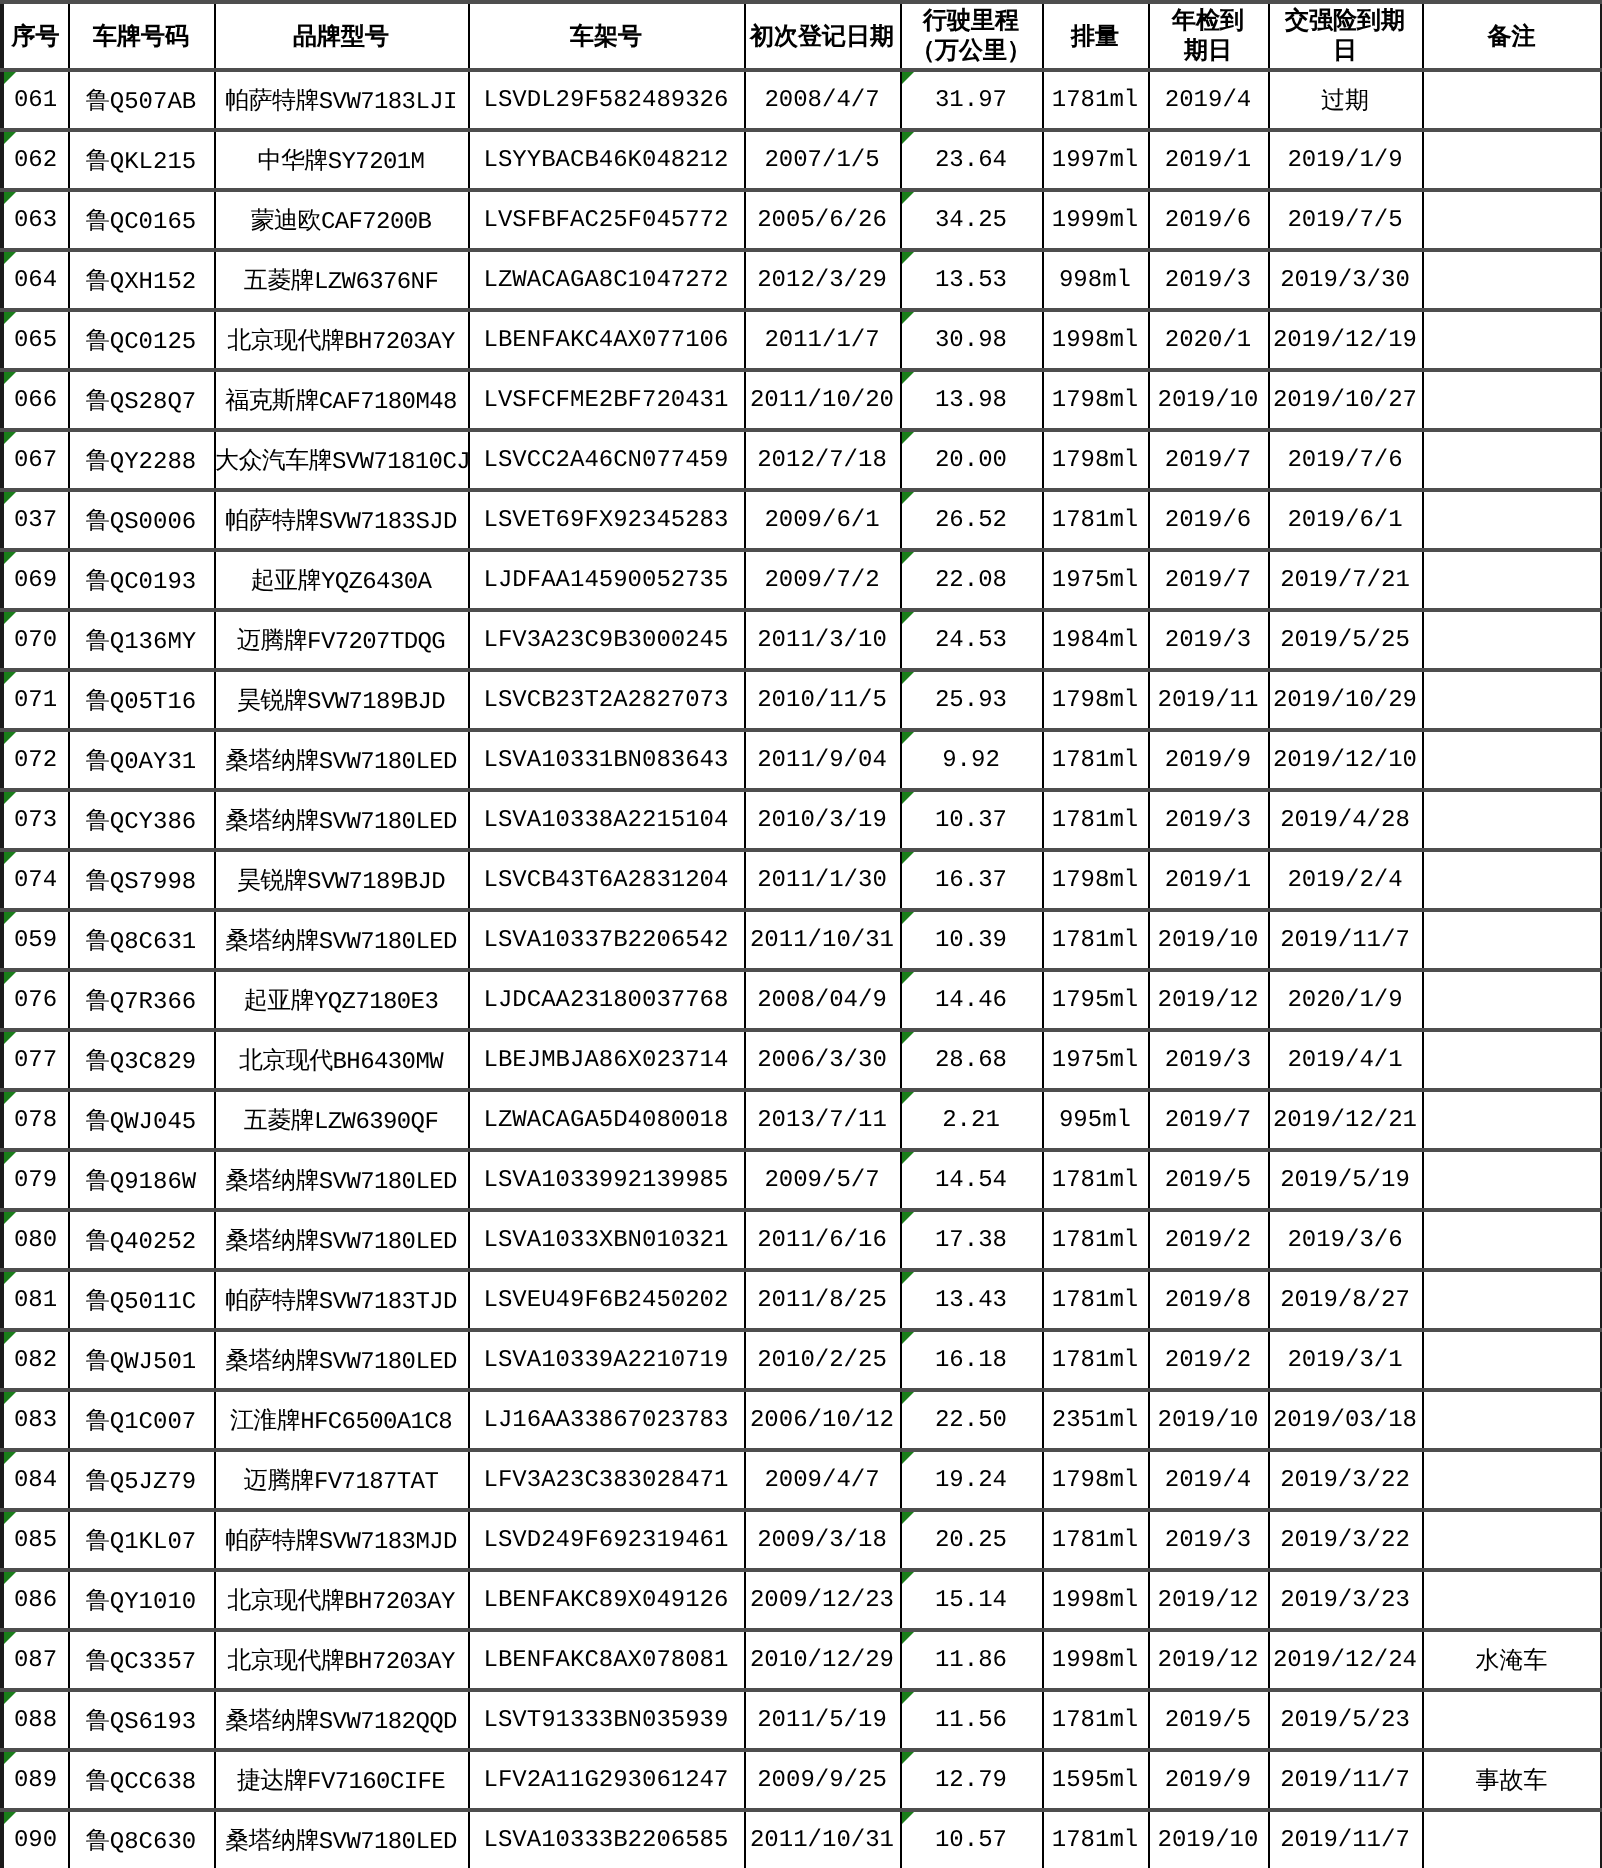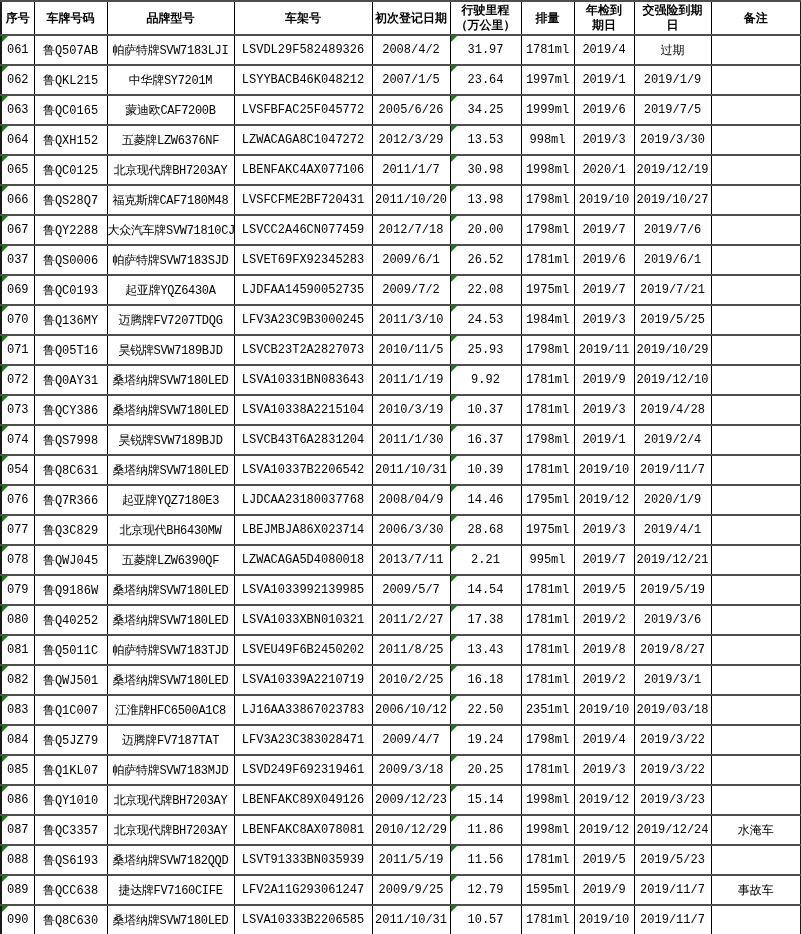--- a/index.html
+++ b/index.html
@@ -107,7 +107,7 @@
           <td class="c1"><span>鲁Q507AB</span></td>
           <td class="c2"><span>帕萨特牌SVW7183LJI</span></td>
           <td class="c3"><span>LSVDL29F582489326</span></td>
-          <td class="c4"><span>2008/4/2</span></td>
+          <td class="c4"><span>2008/4/7</span></td>
           <td class="c5"><span class="tri" style="border-top-color: rgb(26, 125, 26);"></span><span>31.97</span></td>
           <td class="c6"><span>1781ml</span></td>
           <td class="c7"><span>2019/4</span></td>

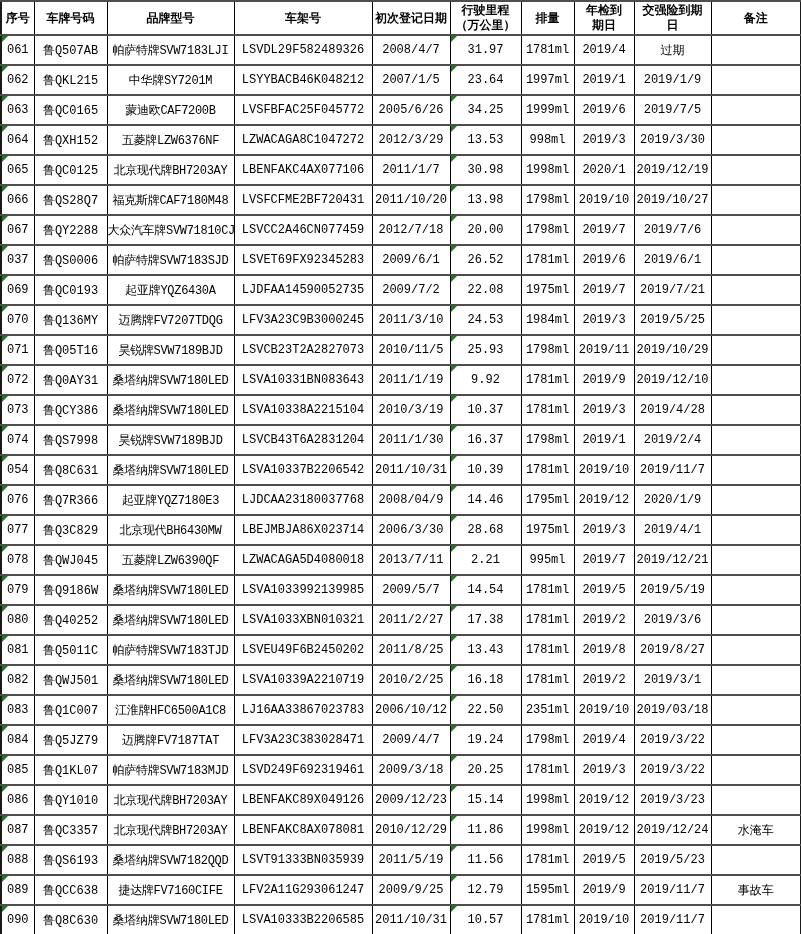--- a/index.html
+++ b/index.html
@@ -239,7 +239,7 @@
           <td class="c1"><span>鲁Q0AY31</span></td>
           <td class="c2"><span>桑塔纳牌SVW7180LED</span></td>
           <td class="c3"><span>LSVA10331BN083643</span></td>
-          <td class="c4"><span>2011/1/19</span></td>
+          <td class="c4"><span>2011/9/04</span></td>
           <td class="c5"><span class="tri" style="border-top-color: rgb(26, 125, 26);"></span><span>9.92</span></td>
           <td class="c6"><span>1781ml</span></td>
           <td class="c7"><span>2019/9</span></td>

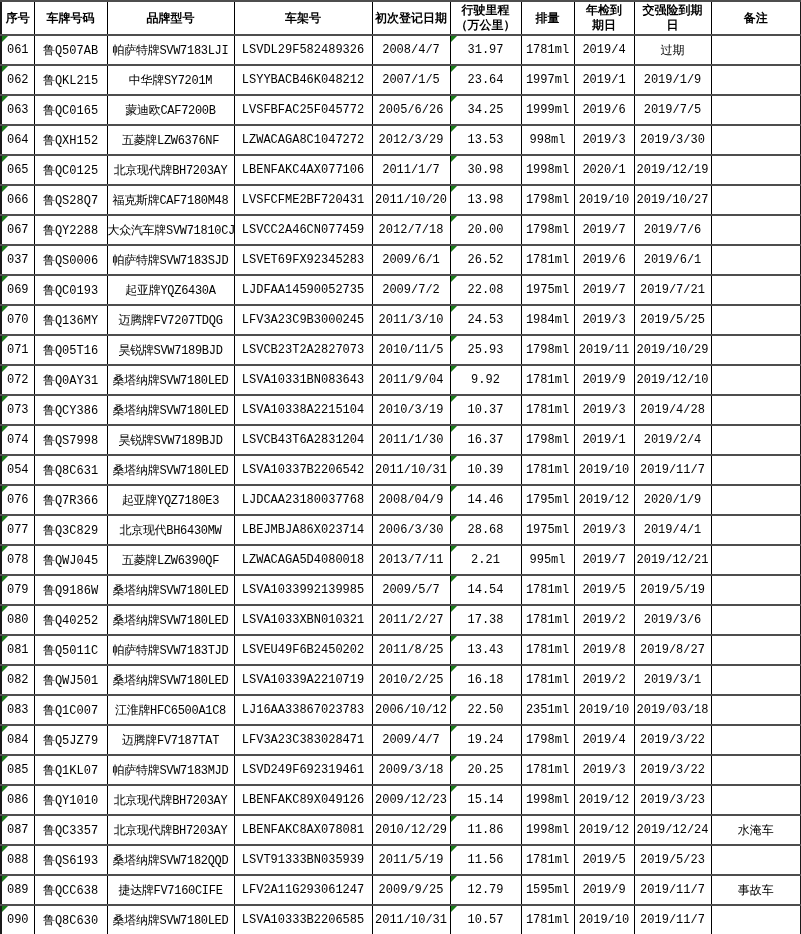--- a/index.html
+++ b/index.html
@@ -271,7 +271,7 @@
           <td class="c9"><span></span></td>
         </tr>
         <tr>
-          <td class="c0"><span class="tri" style="border-top-color: rgb(26, 125, 26);"></span><span>054</span></td>
+          <td class="c0"><span class="tri" style="border-top-color: rgb(26, 125, 26);"></span><span>059</span></td>
           <td class="c1"><span>鲁Q8C631</span></td>
           <td class="c2"><span>桑塔纳牌SVW7180LED</span></td>
           <td class="c3"><span>LSVA10337B2206542</span></td>

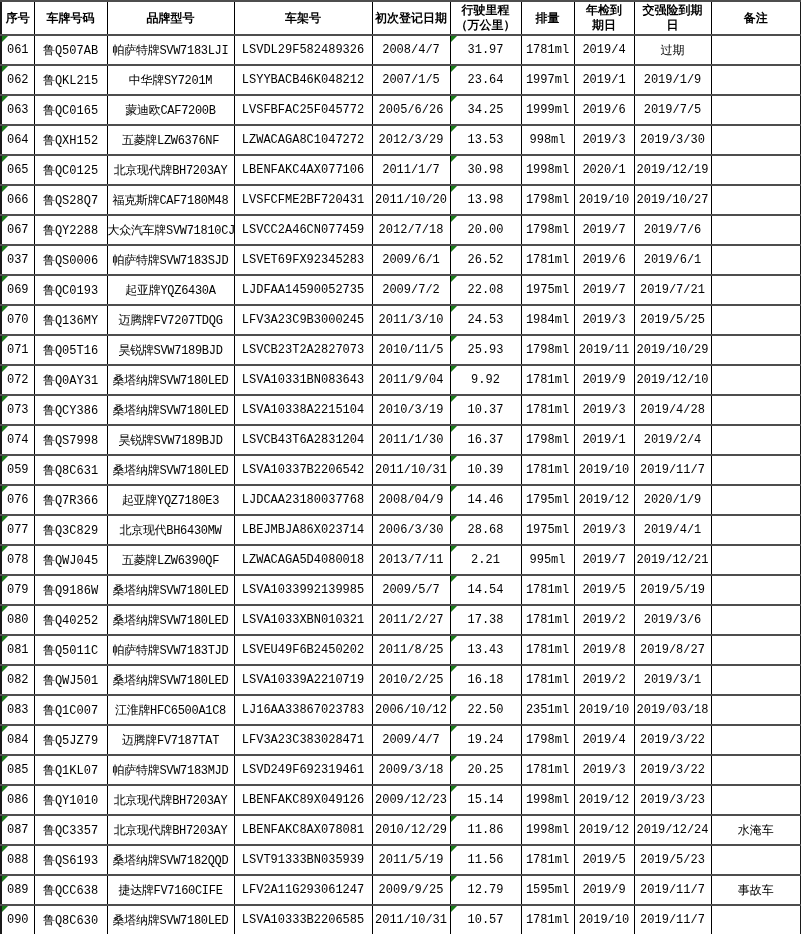--- a/index.html
+++ b/index.html
@@ -335,7 +335,7 @@
           <td class="c1"><span>鲁Q40252</span></td>
           <td class="c2"><span>桑塔纳牌SVW7180LED</span></td>
           <td class="c3"><span>LSVA1033XBN010321</span></td>
-          <td class="c4"><span>2011/2/27</span></td>
+          <td class="c4"><span>2011/6/16</span></td>
           <td class="c5"><span class="tri" style="border-top-color: rgb(26, 125, 26);"></span><span>17.38</span></td>
           <td class="c6"><span>1781ml</span></td>
           <td class="c7"><span>2019/2</span></td>

